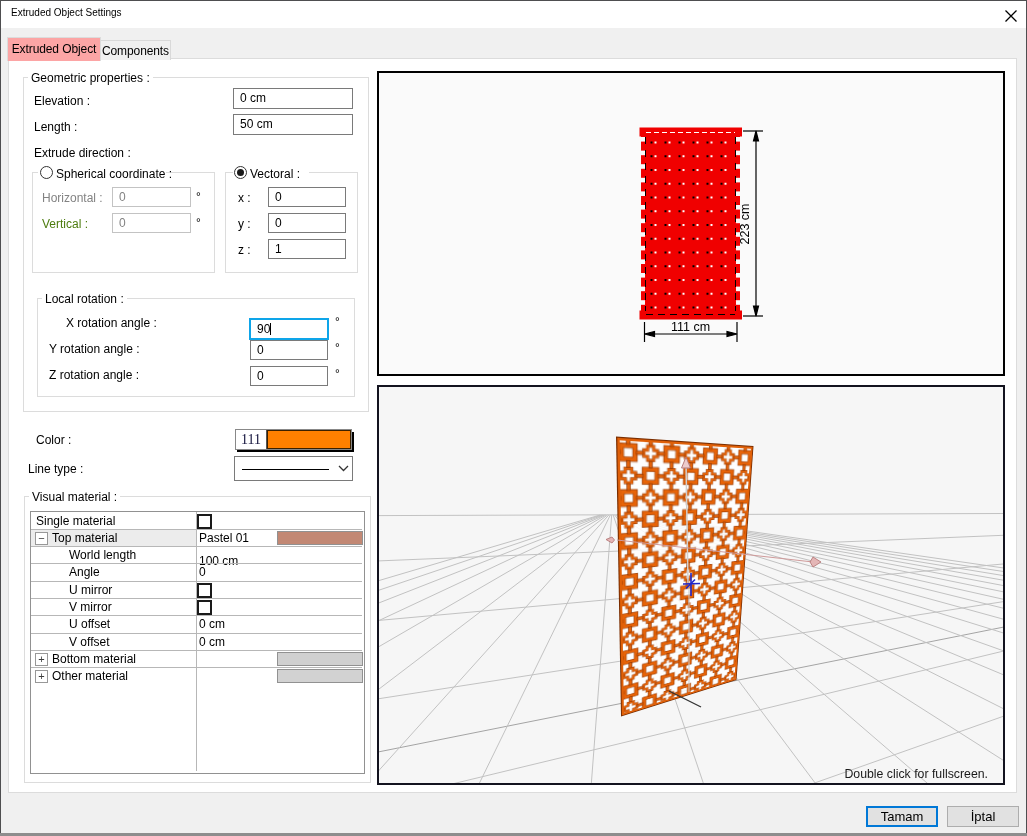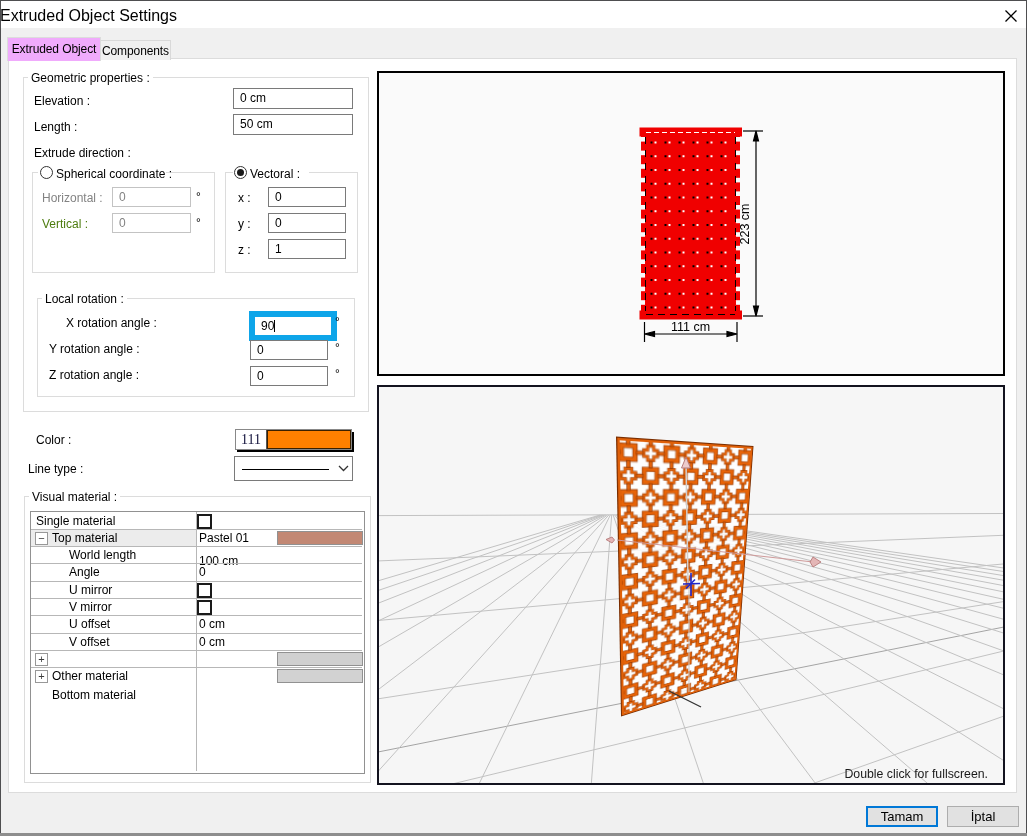--- a/index.html
+++ b/index.html
@@ -6,7 +6,7 @@
 .abs{position:absolute}
 #frame{position:absolute;left:0;top:0;width:1025px;height:834px;border:1px solid #4e4e50}
 #titlebar{position:absolute;left:1px;top:1px;width:1025px;height:27px;background:#fff}
-#title{position:absolute;left:0;top:7px;font-size:16px}
+#title{position:absolute;left:11px;top:7px;font-size:10px}
 #page{position:absolute;left:8px;top:58px;width:1007px;height:733px;background:#fff;border:1px solid #dcdcdc}
 .tab{position:absolute;font-size:12px;letter-spacing:-0.1px;white-space:nowrap}
 #tab1{left:7px;top:37px;width:92px;height:23px;background:#f0abfc;border:1px solid #dcdcdc;border-bottom:none;z-index:3;text-align:center;line-height:23px}

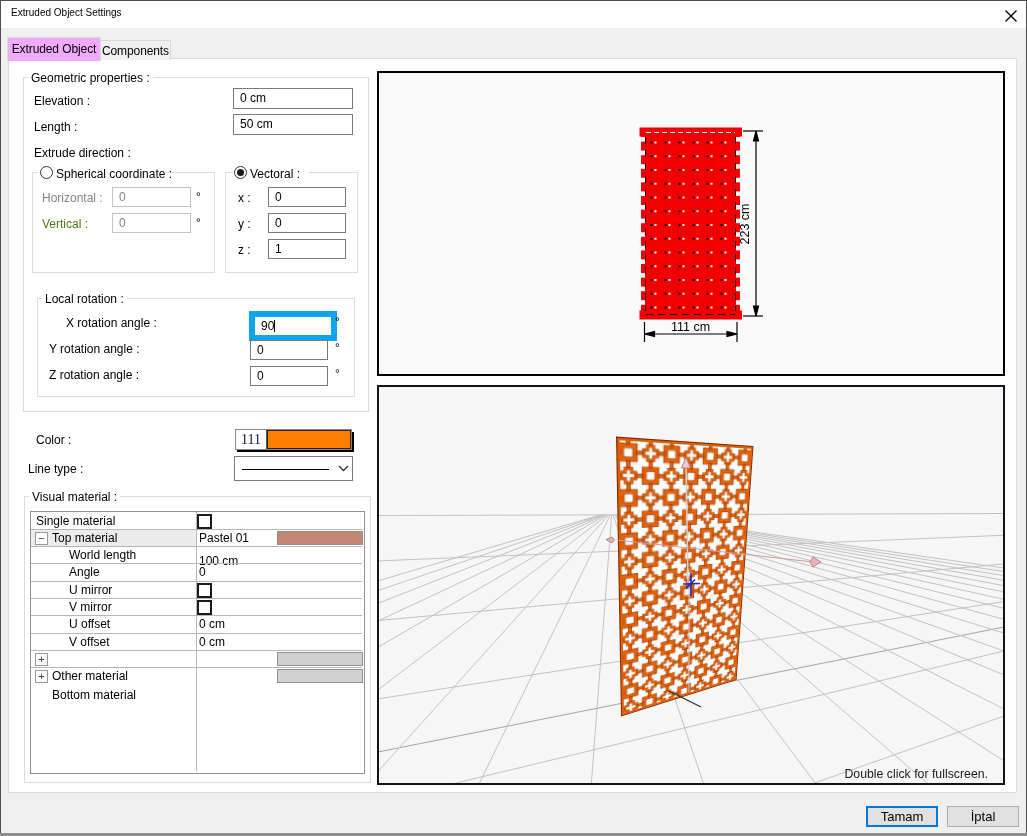--- a/index.html
+++ b/index.html
@@ -9,7 +9,7 @@
 #title{position:absolute;left:11px;top:7px;font-size:10px}
 #page{position:absolute;left:8px;top:58px;width:1007px;height:733px;background:#fff;border:1px solid #dcdcdc}
 .tab{position:absolute;font-size:12px;letter-spacing:-0.1px;white-space:nowrap}
-#tab1{left:7px;top:37px;width:92px;height:23px;background:#f0abfc;border:1px solid #dcdcdc;border-bottom:none;z-index:3;text-align:center;line-height:23px}
+#tab1{left:7px;top:37px;width:92px;height:23px;background:#fca5a5;border:1px solid #dcdcdc;border-bottom:none;z-index:3;text-align:center;line-height:23px}
 #tab2{left:100px;top:40px;width:69px;height:19px;background:#f0f0f0;border:1px solid #d9d9d9;border-bottom:none;z-index:2;text-align:center;line-height:20px}
 .grp{position:absolute;border:1px solid #dcdcdc}
 .grplbl{position:absolute;background:#fff;padding:0 3px;font-size:12px;white-space:nowrap}

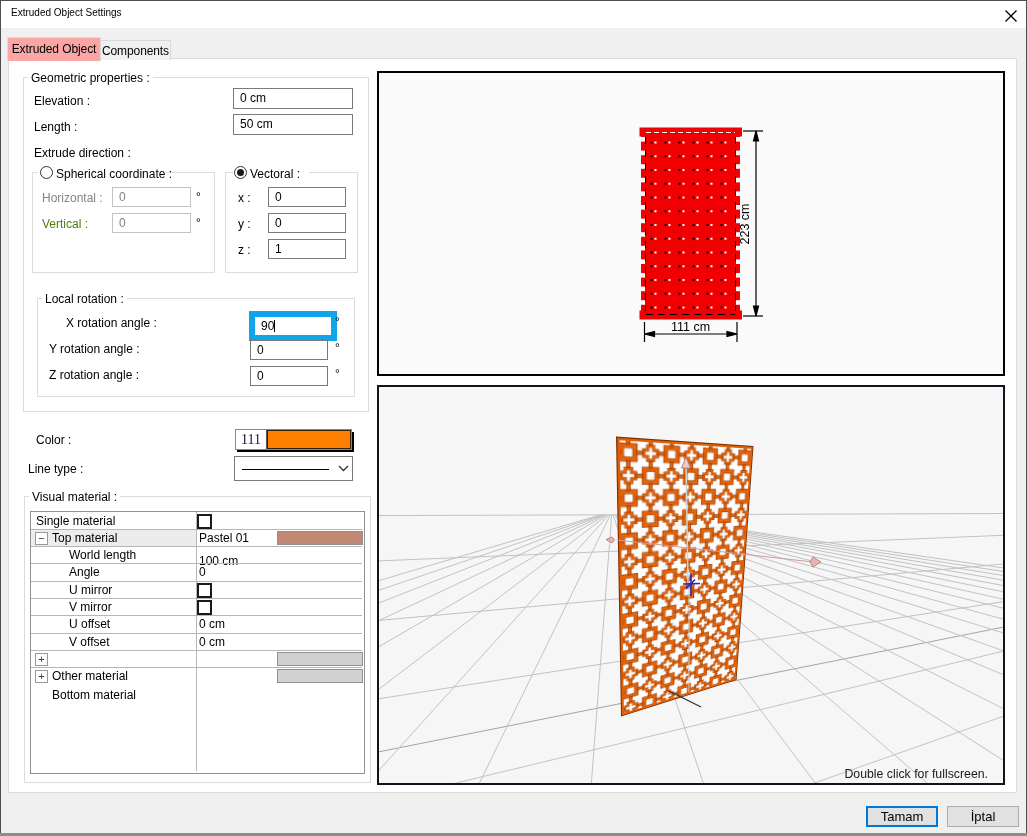--- a/index.html
+++ b/index.html
@@ -67,7 +67,7 @@
 <div class="grp" style="left:37px;top:298px;width:316px;height:97px"></div>
 <div class="grplbl" style="left:42px;top:292px">Local rotation :</div>
 <div class="lbl" style="left:66px;top:316px">X rotation angle :</div>
-<div class="inp" style="left:249px;top:311px;width:70px;height:18px;border:6px solid #0ea5e9">90<span style="display:inline-block;width:1px;height:12px;background:#000;vertical-align:-2px"></span></div>
+<div class="inp" style="left:249px;top:318px;width:70px;height:18px;border:2px solid #0ea5e9">90<span style="display:inline-block;width:1px;height:12px;background:#000;vertical-align:-2px"></span></div>
 <div class="deg" style="left:335px;top:315px">°</div>
 <div class="lbl" style="left:49px;top:342px">Y rotation angle :</div>
 <div class="inp" style="left:250px;top:340px;width:70px;height:18px">0</div>

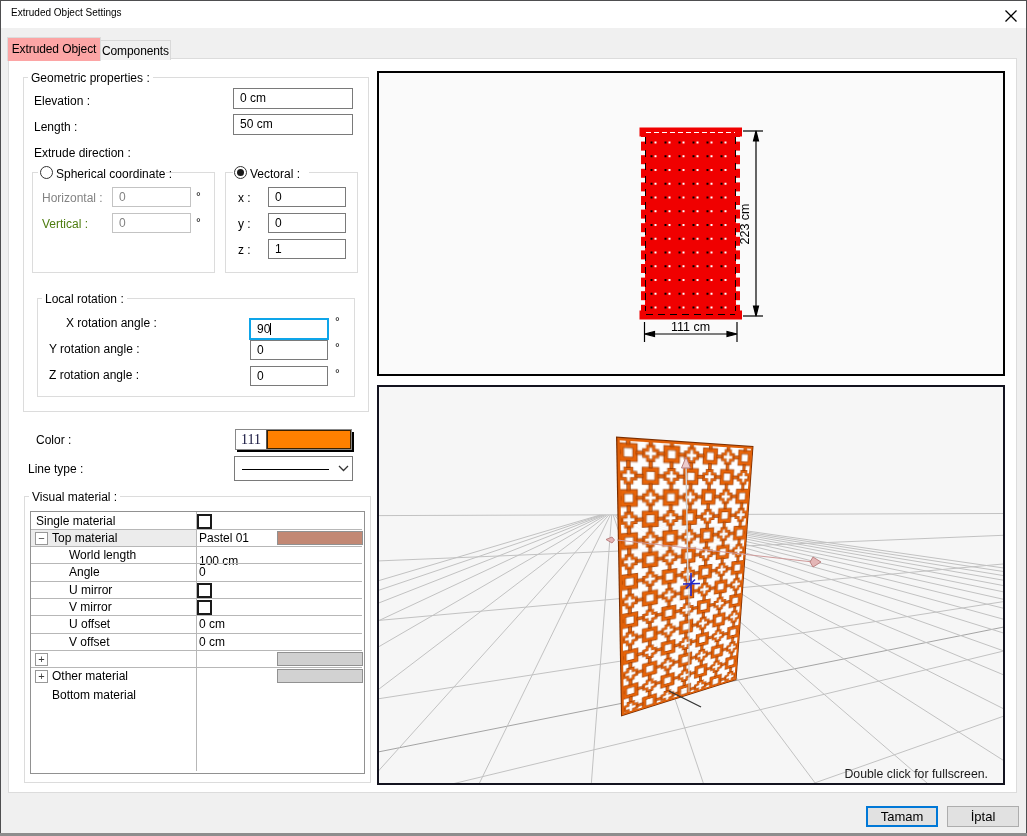--- a/index.html
+++ b/index.html
@@ -122,7 +122,7 @@
 <div class="tcell" style="left:69px;top:635px">V offset</div>
 <div class="tcell" style="left:199px;top:635px">0 cm</div>
 <div class="abs" style="left:31px;top:650px;width:331px;height:1px;background:#b7b7b7"></div>
-<div class="tcell" style="left:52px;top:688px">Bottom material</div>
+<div class="tcell" style="left:52px;top:652px">Bottom material</div>
 <div class="exp" style="left:35px;top:653px">+</div>
 <div class="abs" style="left:277px;top:652px;width:84px;height:12px;background:#d0d0d0;border:1px solid #919191"></div>
 <div class="abs" style="left:31px;top:667px;width:331px;height:1px;background:#b7b7b7"></div>

